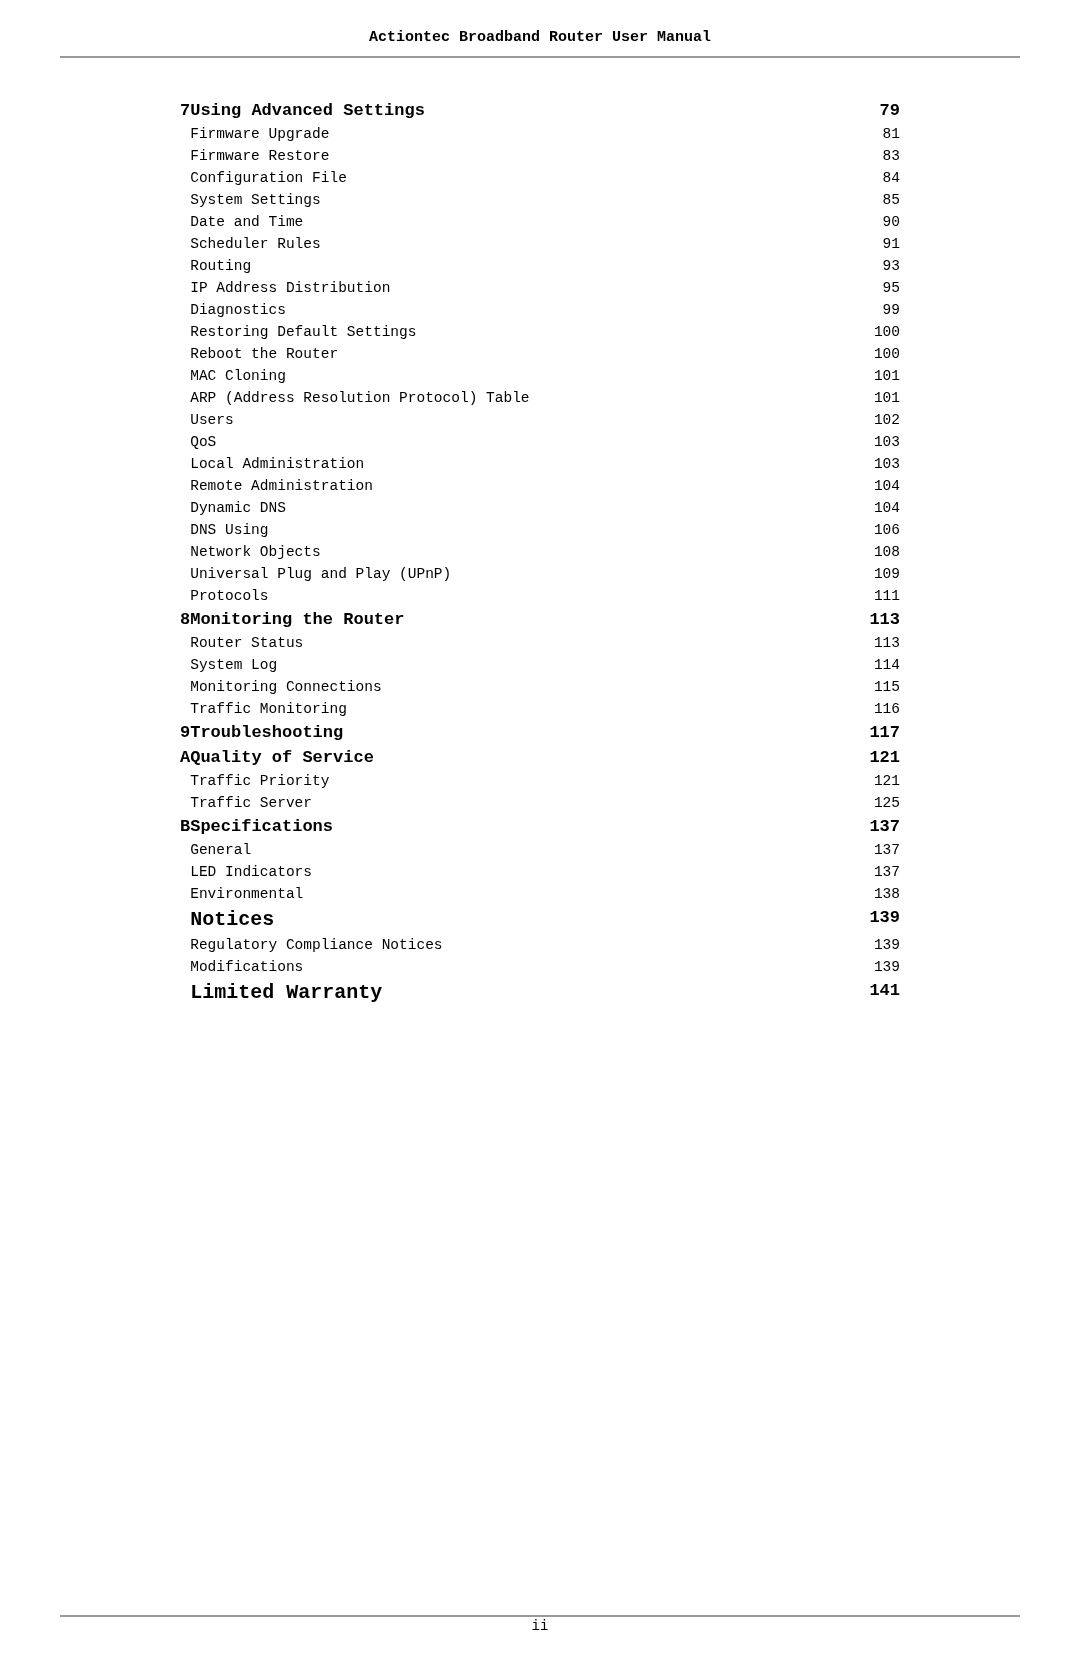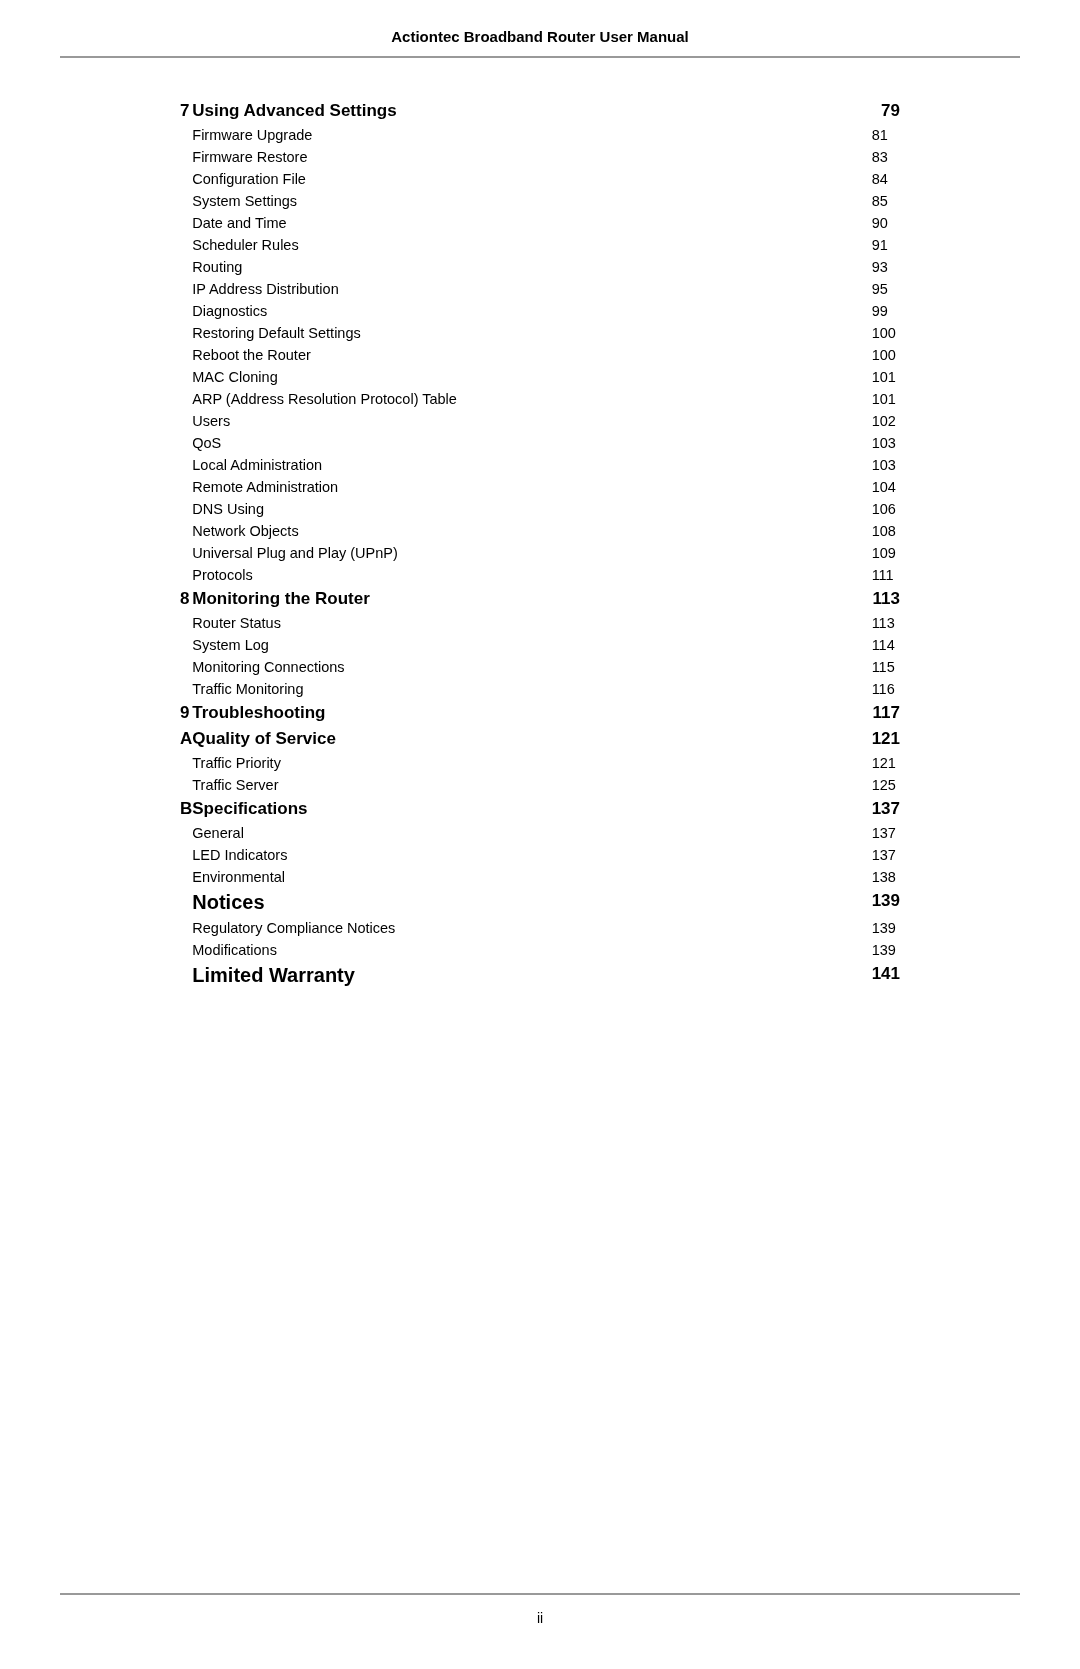--- a/index.html
+++ b/index.html
@@ -22,6 +22,7 @@
       background: #ffffff;
       position: relative;
       padding: 0;
+      font-family: Liberation Mono, monospace;
     }
 
     .header {

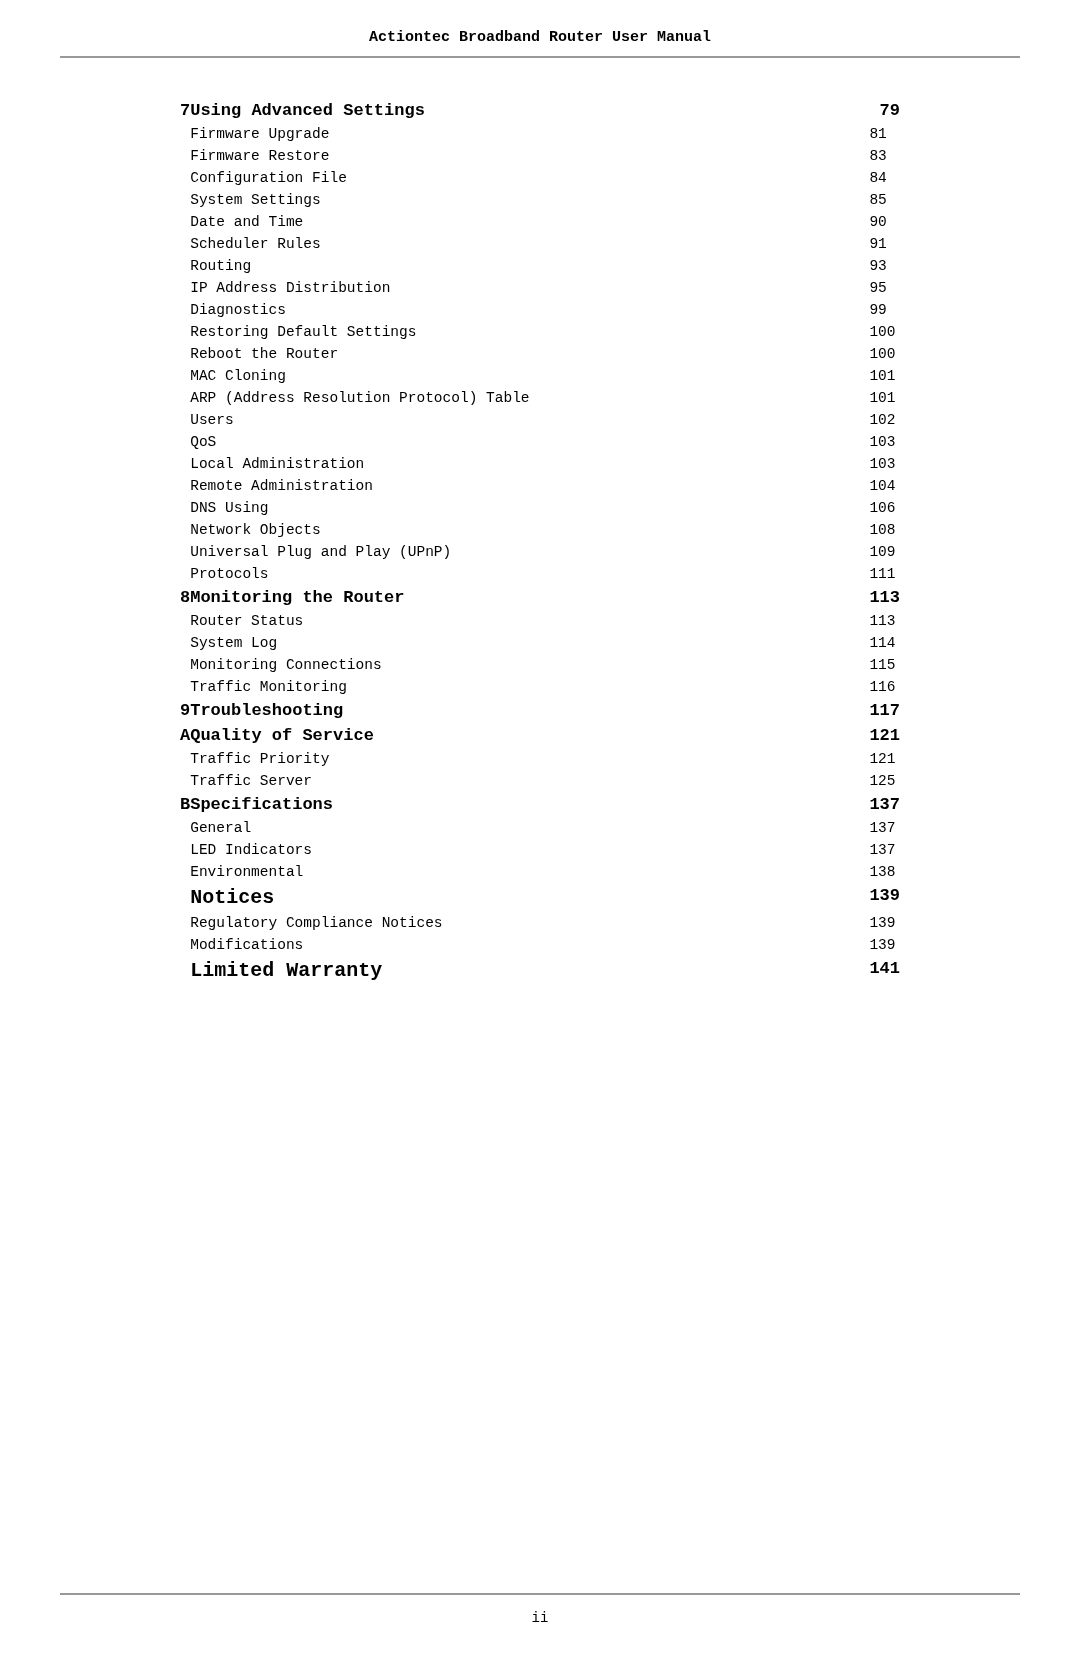--- a/index.html
+++ b/index.html
@@ -95,7 +95,7 @@
     }
 
     .section-page {
-      text-align: left;
+      text-align: right;
       white-space: nowrap;
     }
 

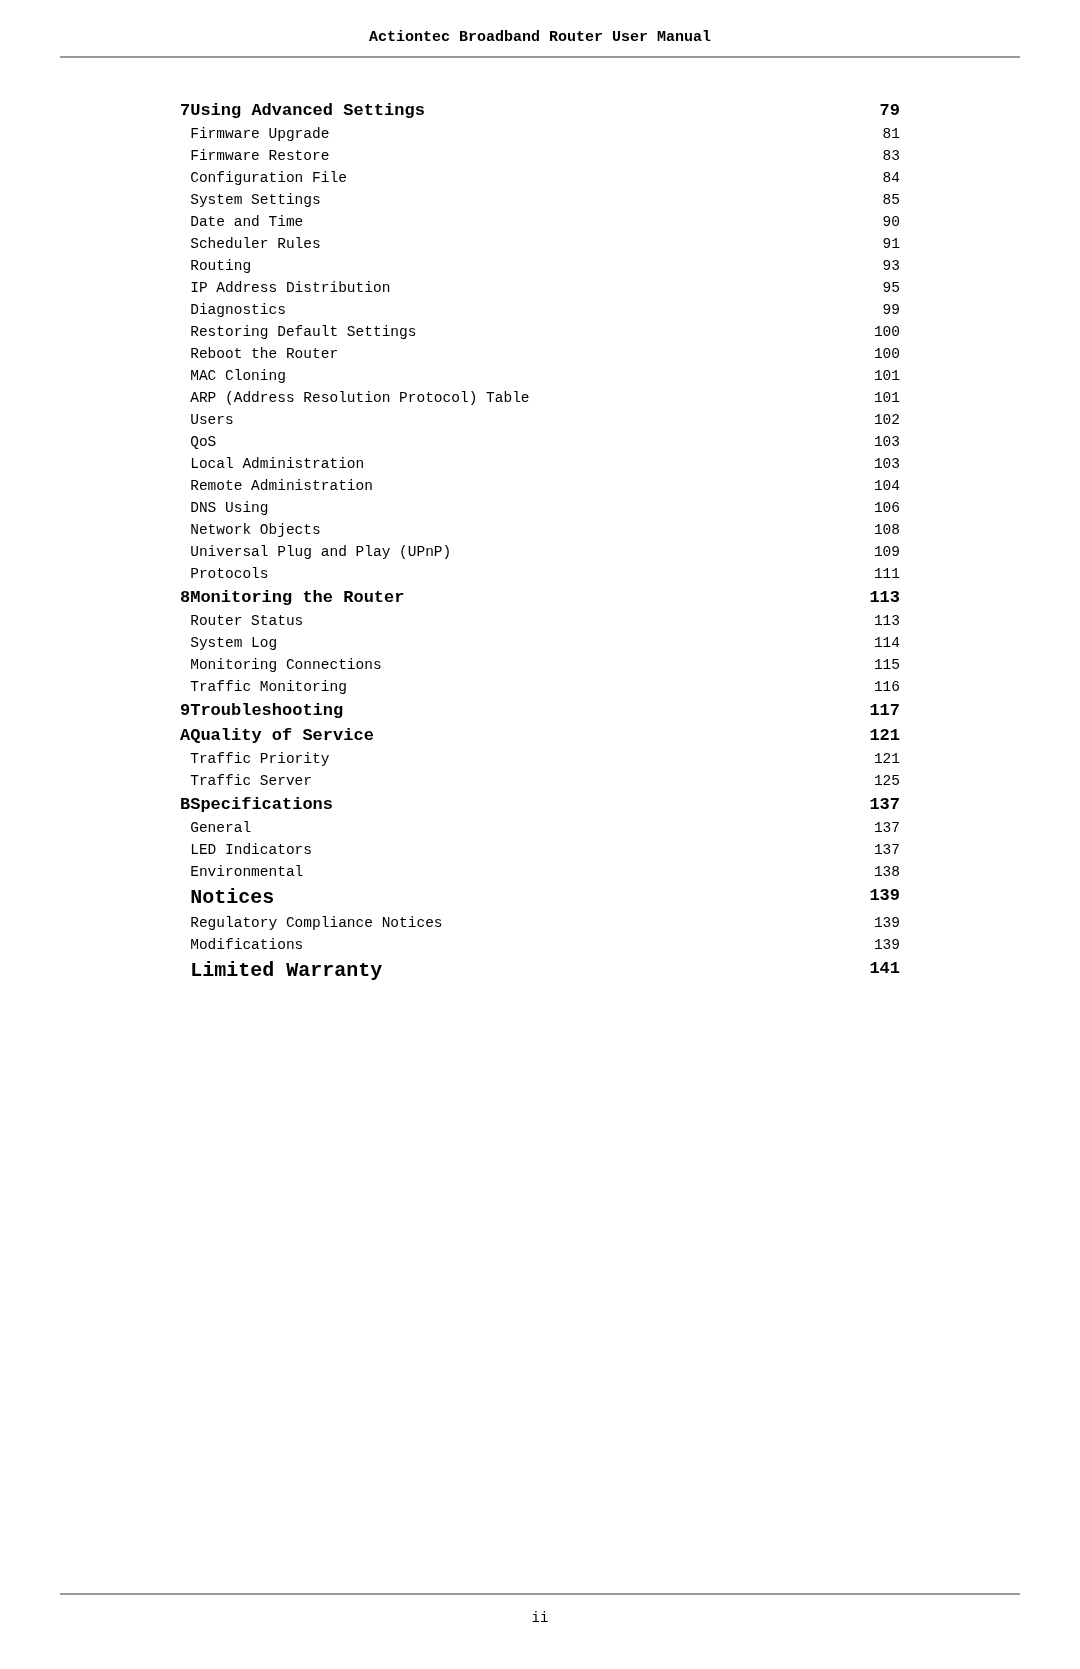--- a/index.html
+++ b/index.html
@@ -242,6 +242,11 @@
           </tr>
           <tr class="section-row">
             <td></td>
+            <td class="section-title spacer-col">Dynamic DNS</td>
+            <td class="section-page">104</td>
+          </tr>
+          <tr class="section-row">
+            <td></td>
             <td class="section-title spacer-col">DNS Using</td>
             <td class="section-page">106</td>
           </tr>

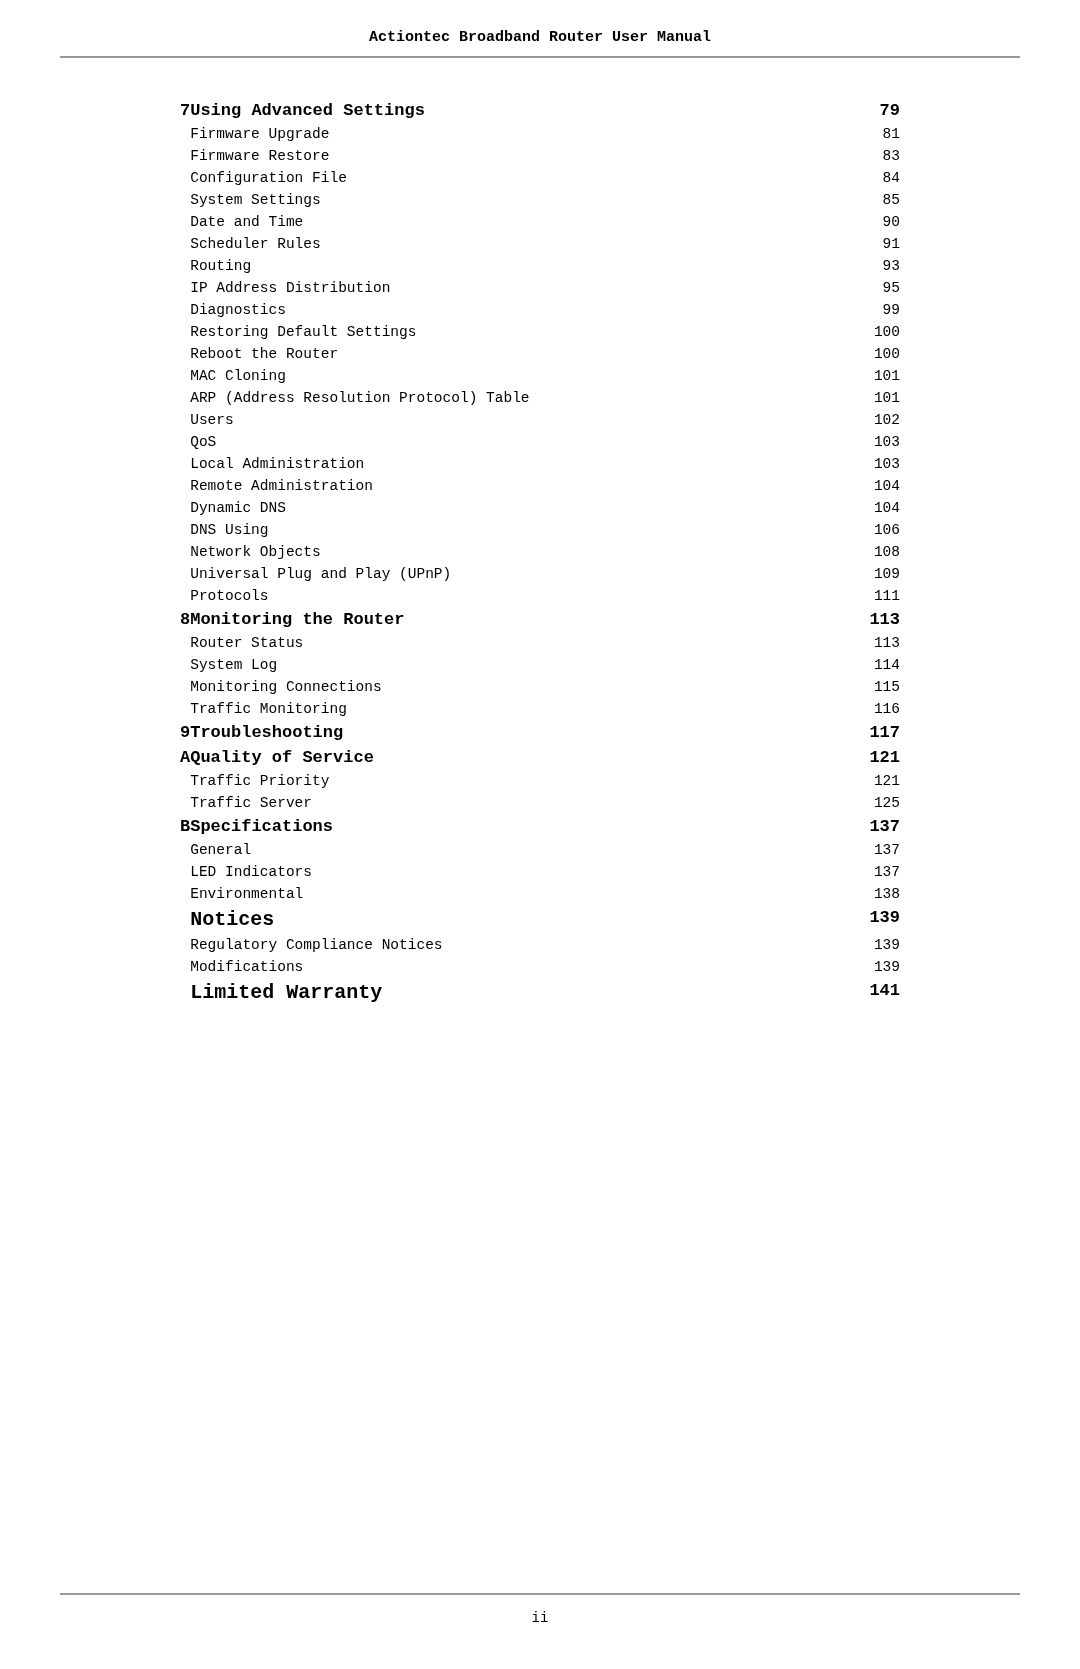--- a/index.html
+++ b/index.html
@@ -120,13 +120,12 @@
 
     .footer {
       position: absolute;
-      bottom: 42px;
+      bottom: 34px;
       left: 0;
       right: 0;
       text-align: center;
       border-top: 2px solid #999;
       margin: 0 60px;
-      padding-top: 14px;
     }
 
     .footer-text {

